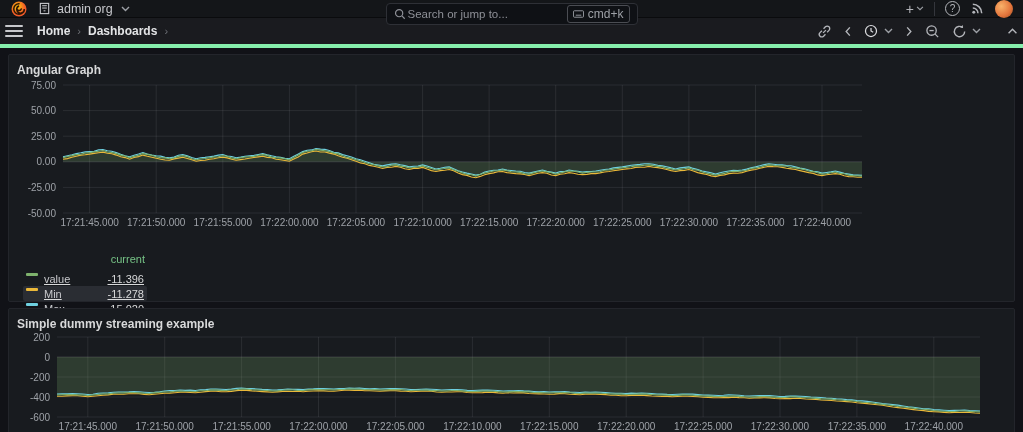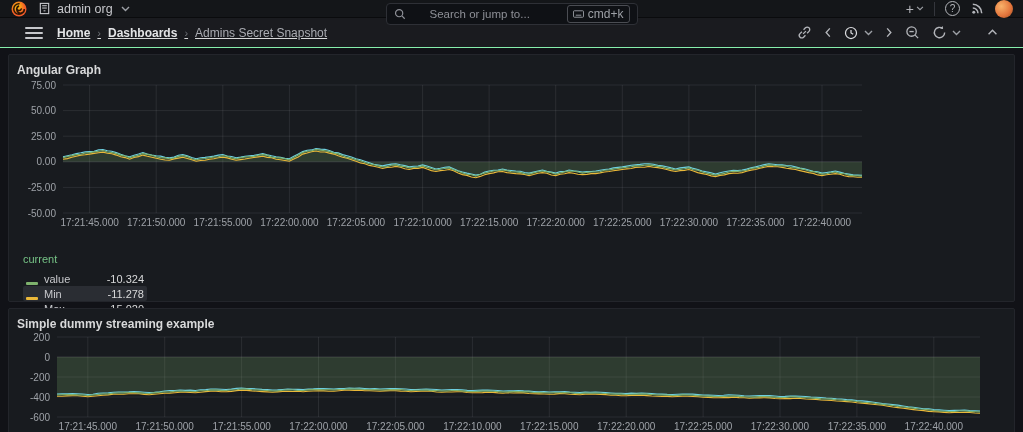--- a/index.html
+++ b/index.html
@@ -15,7 +15,7 @@
   .org-switcher .chev { margin-left:2px; }
   .searchbox { position:absolute; left:50%; top:3px; transform:translateX(-50%);
     width:252px; height:22px; background:#0f1115; border:1px solid #2e3036;
-    border-radius:4px; display:flex; align-items:center; padding:0 7px; gap:24px;
+    border-radius:4px; display:flex; align-items:center; padding:0 7px; gap:2px;
     color:#8e9097; font-size:11.5px; cursor:text; }
   .searchbox .ph { flex:1; }
   .kbd-badge { display:flex; align-items:center; gap:4px; border:1px solid #4b4d53;

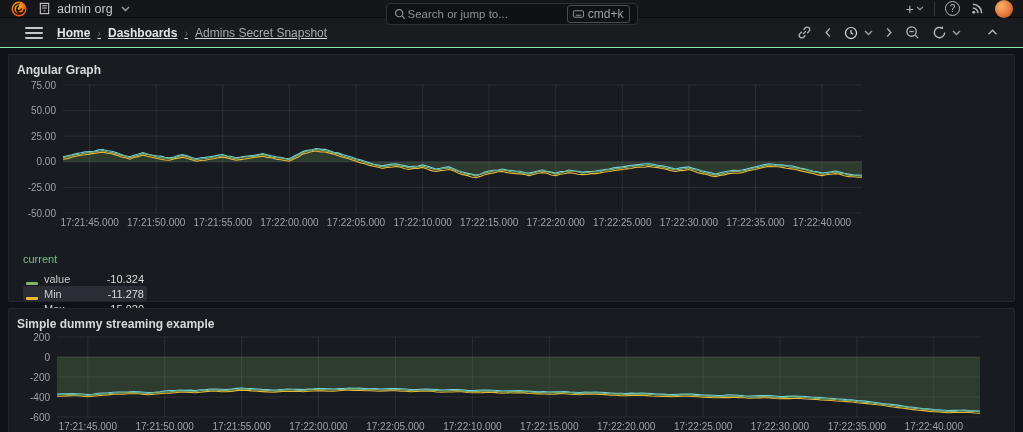--- a/index.html
+++ b/index.html
@@ -31,7 +31,7 @@
 
   
   .toolbar { height:30px; background:#1a1b1f; display:flex; align-items:center;
-    padding:0 25px; border-bottom:1px solid #86efac;text-decoration:underline; }
+    padding:0 5px; border-bottom:4px solid #86efac; }
   .hamburger { width:18px; display:flex; flex-direction:column; gap:3px; cursor:pointer;
     margin-right:14px; }
   .hamburger span { height:2px; background:#c7c8cc; border-radius:1px; }

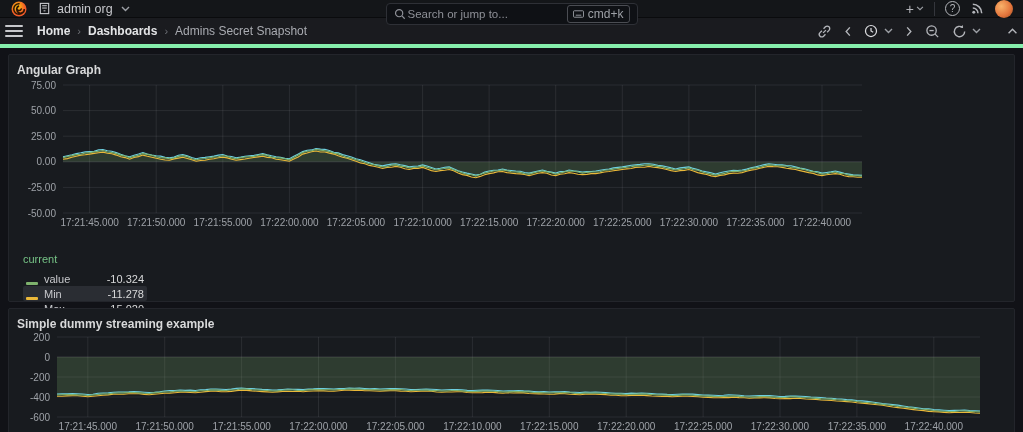--- a/index.html
+++ b/index.html
@@ -145,7 +145,6 @@
     <span class="crumb-sep">›</span>
     <span class="crumb-link">Dashboards</span>
     <span class="crumb-sep">›</span>
-    <span class="crumb-current">Admins Secret Snapshot</span>
   </div>
 
   <div class="toolbar-right">

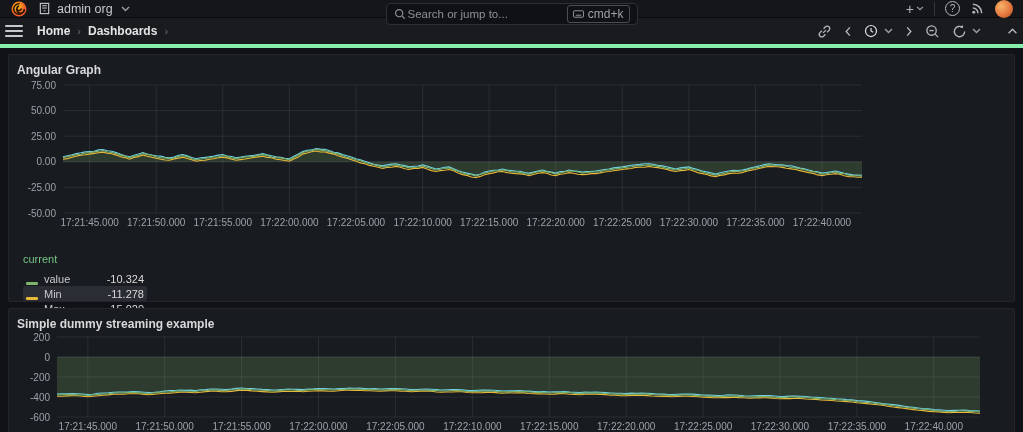--- a/index.html
+++ b/index.html
@@ -56,7 +56,7 @@
 
   
   .legend-right { width:132px; padding:18px 2px 0 6px; font-size:11px; }
-  .legend-right .lg-header { color:#76c386; margin-bottom:6px;
+  .legend-right .lg-header { text-align:right; color:#76c386; margin-bottom:6px;
     padding-right:2px; }
   .lg-row { display:flex; align-items:flex-end; gap:6px; padding:1.5px 3px;
     border-radius:2px; cursor:pointer; }

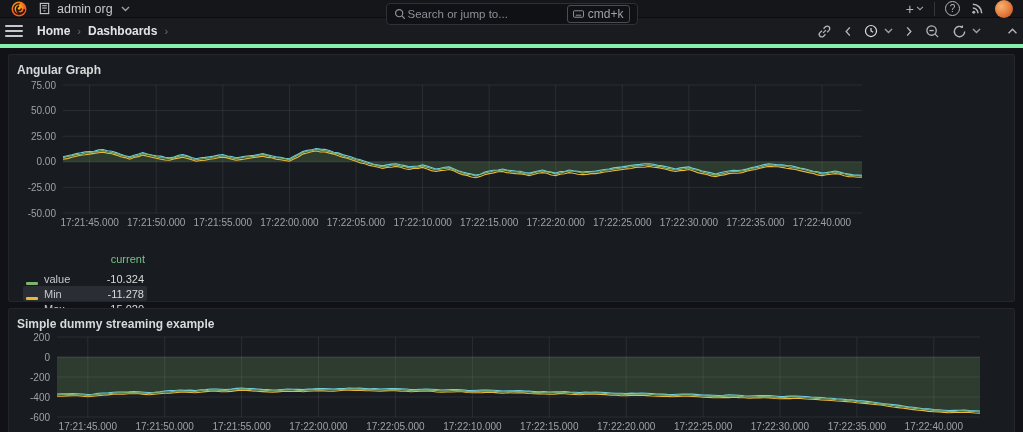--- a/index.html
+++ b/index.html
@@ -58,8 +58,8 @@
   .legend-right { width:132px; padding:18px 2px 0 6px; font-size:11px; }
   .legend-right .lg-header { text-align:right; color:#76c386; margin-bottom:6px;
     padding-right:2px; }
-  .lg-row { display:flex; align-items:flex-end; gap:6px; padding:1.5px 3px;
-    border-radius:2px; cursor:pointer; }
+  .lg-row { display:flex; align-items:flex-start; gap:6px; padding:1.5px 3px;
+    border-radius:2px; cursor:pointer;text-decoration:underline; }
   .lg-row.hl { background:#2a2d33; }
   .lg-swatch { width:12px; height:3px; border-radius:1px; flex:0 0 auto; }
   .lg-name { color:#c7c8cc; }

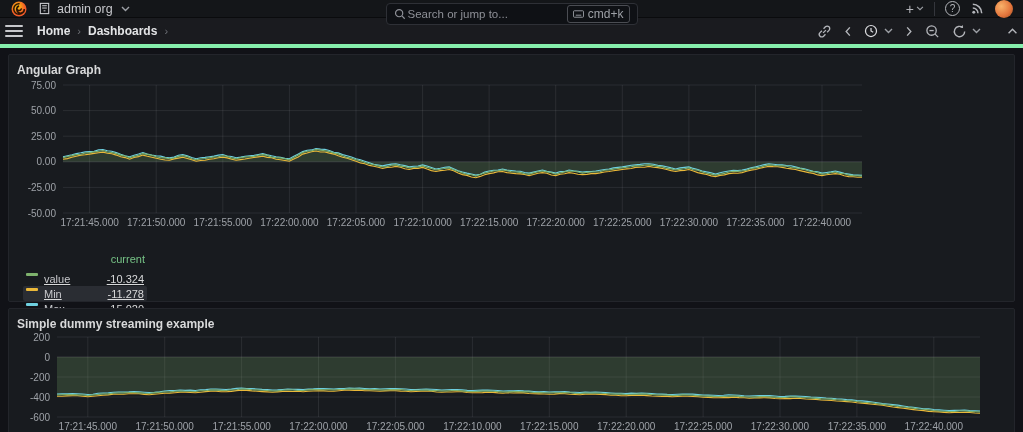--- a/index.html
+++ b/index.html
@@ -250,7 +250,7 @@
           <div class="lg-row">
             <span class="lg-swatch" style="background: rgb(126, 178, 109);"></span>
             <span class="lg-name">value</span>
-            <span class="lg-val">-10.324</span>
+            <span class="lg-val">-11.396</span>
           </div>
           <div class="lg-row hl">
             <span class="lg-swatch" style="background: rgb(234, 184, 57);"></span>

